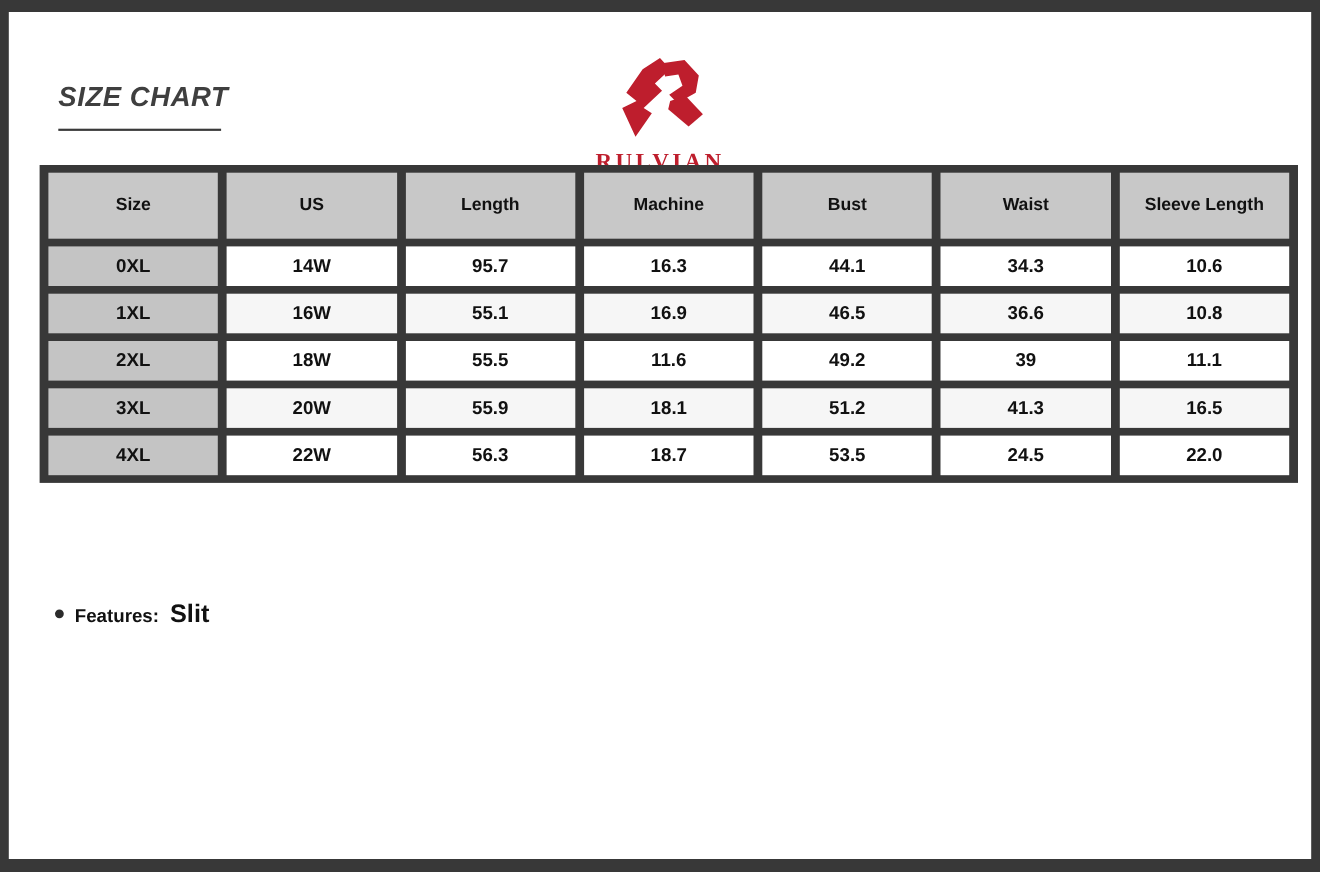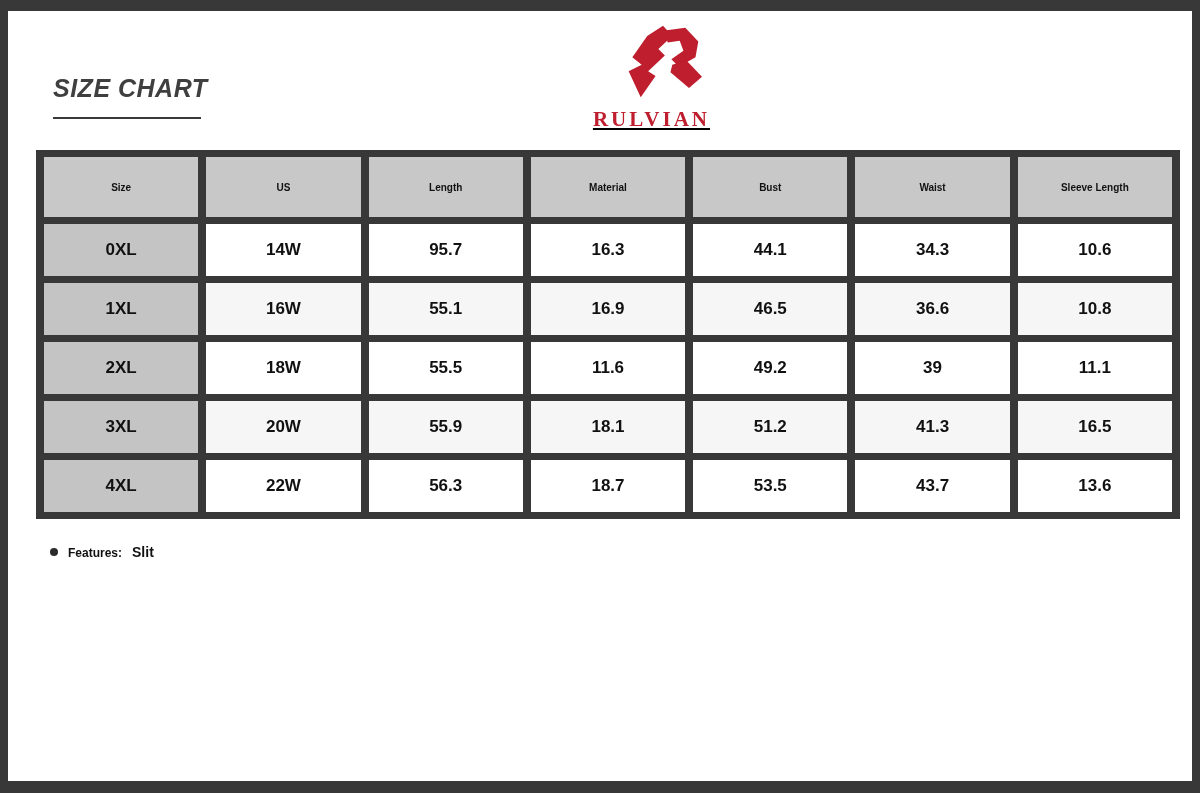--- a/index.html
+++ b/index.html
@@ -41,9 +41,9 @@
   .logo-block {
     position: absolute;
     left: 50%;
-    top: 12px;
+    top: 39px;
     transform: translateX(-50%);
-    text-align: right;
+    text-align: center;
     width: 220px;
     text-decoration: underline;
   }

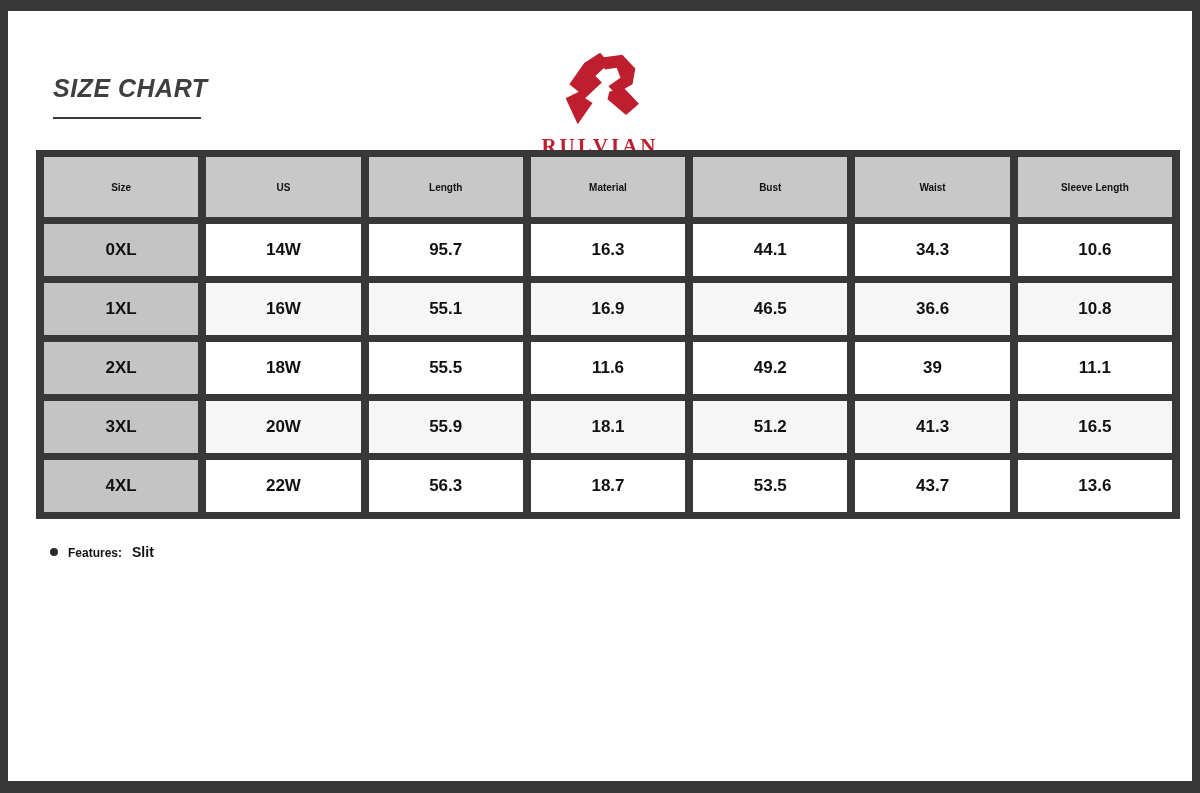--- a/index.html
+++ b/index.html
@@ -81,7 +81,7 @@
   table.size-chart th {
     background: #c8c8c8;
     height: 60px;
-    font-size: 10px;
+    font-size: 16px;
     font-weight: bold;
   }
   table.size-chart td {

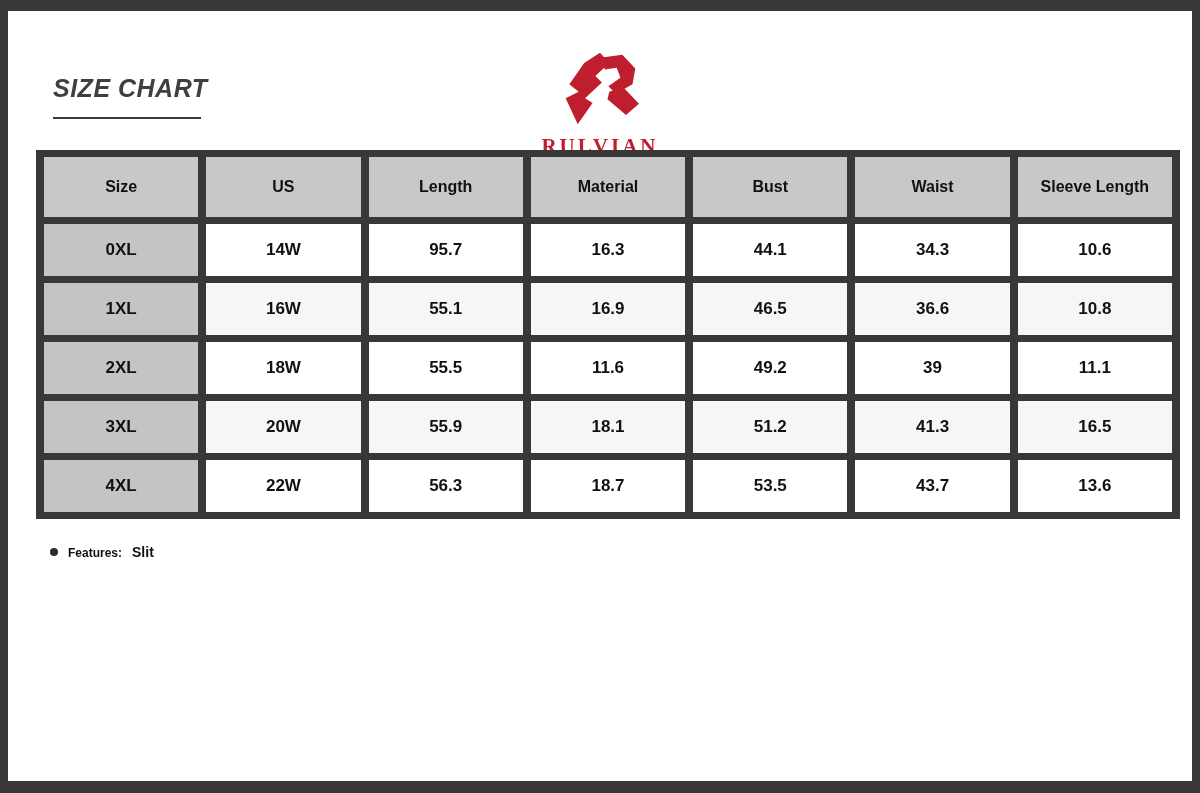--- a/index.html
+++ b/index.html
@@ -155,7 +155,7 @@
           <th>Size</th>
           <th>US</th>
           <th>Length</th>
-          <th>Material</th>
+          <th>Machine</th>
           <th>Bust</th>
           <th>Waist</th>
           <th>Sleeve Length</th>

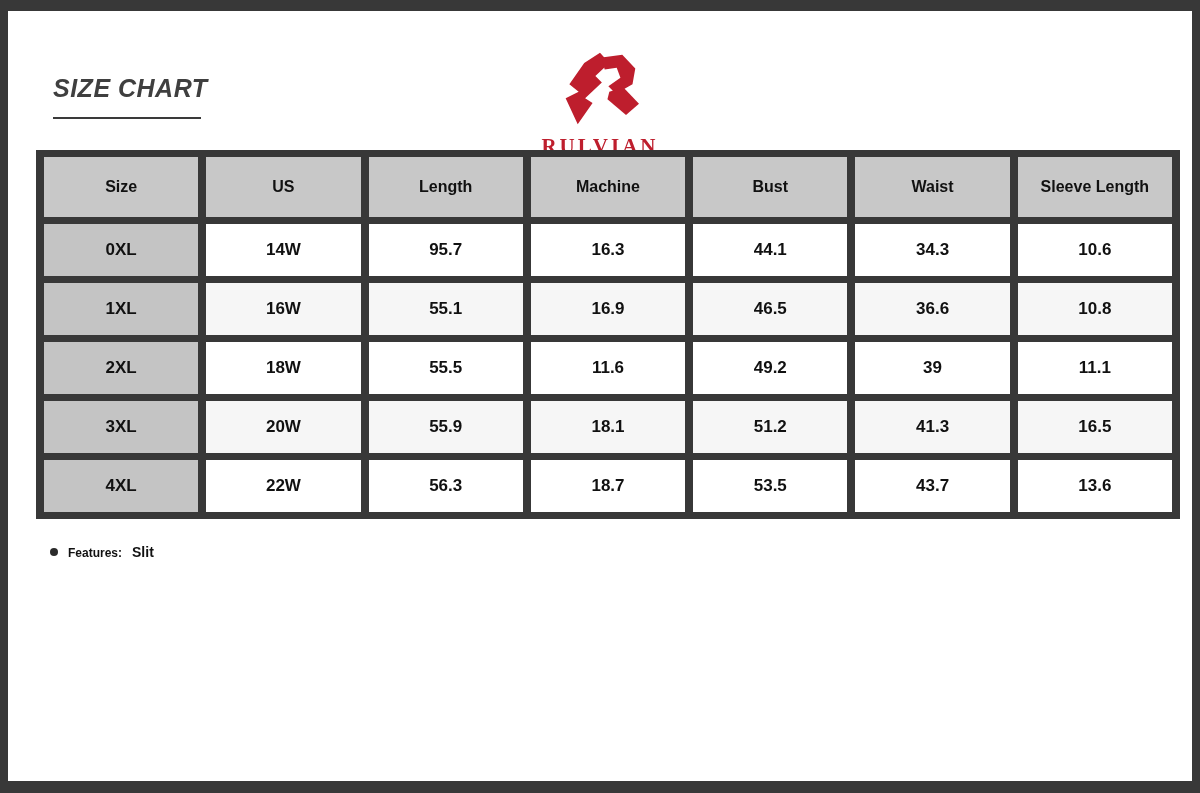--- a/index.html
+++ b/index.html
@@ -85,7 +85,7 @@
     font-weight: bold;
   }
   table.size-chart td {
-    height: 52px;
+    height: 36px;
     font-size: 17px;
     font-weight: bold;
     background: #ffffff;

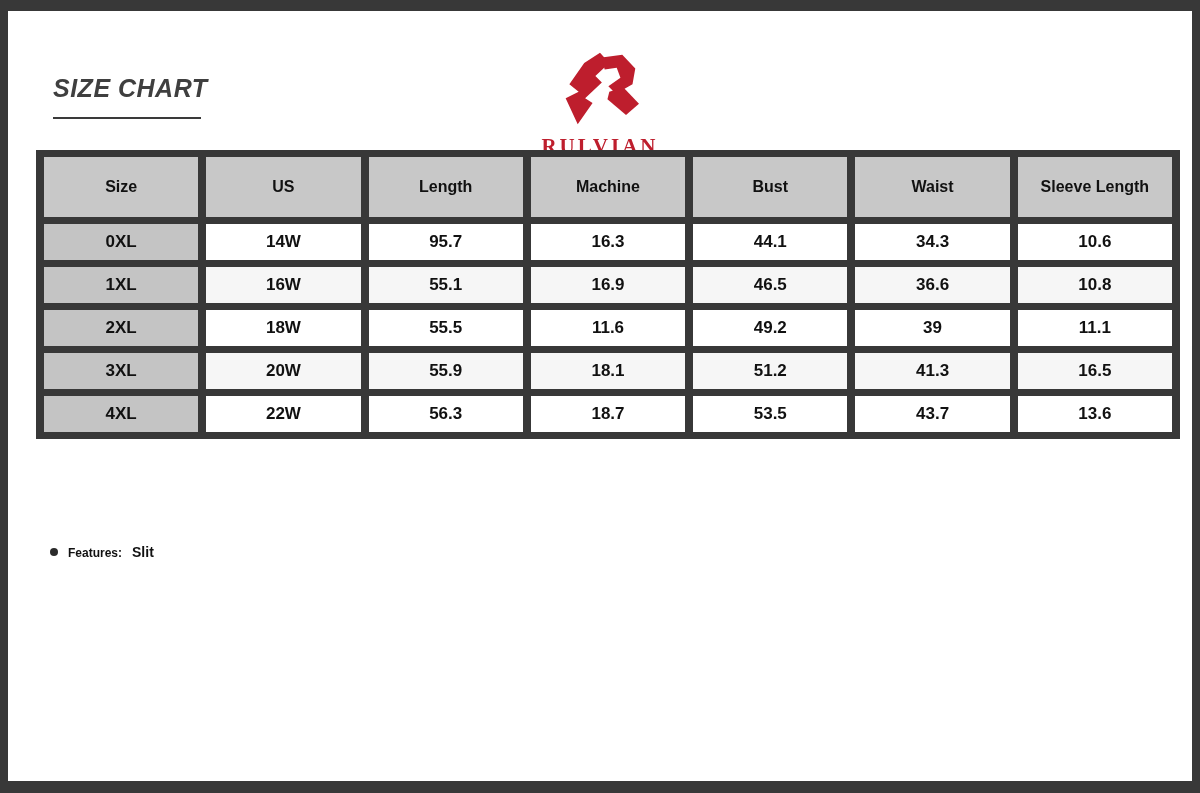--- a/index.html
+++ b/index.html
@@ -204,7 +204,7 @@
           <td>56.3</td>
           <td>18.7</td>
           <td>53.5</td>
-          <td>43.7</td>
+          <td>24.5</td>
           <td>13.6</td>
         </tr>
       </tbody>

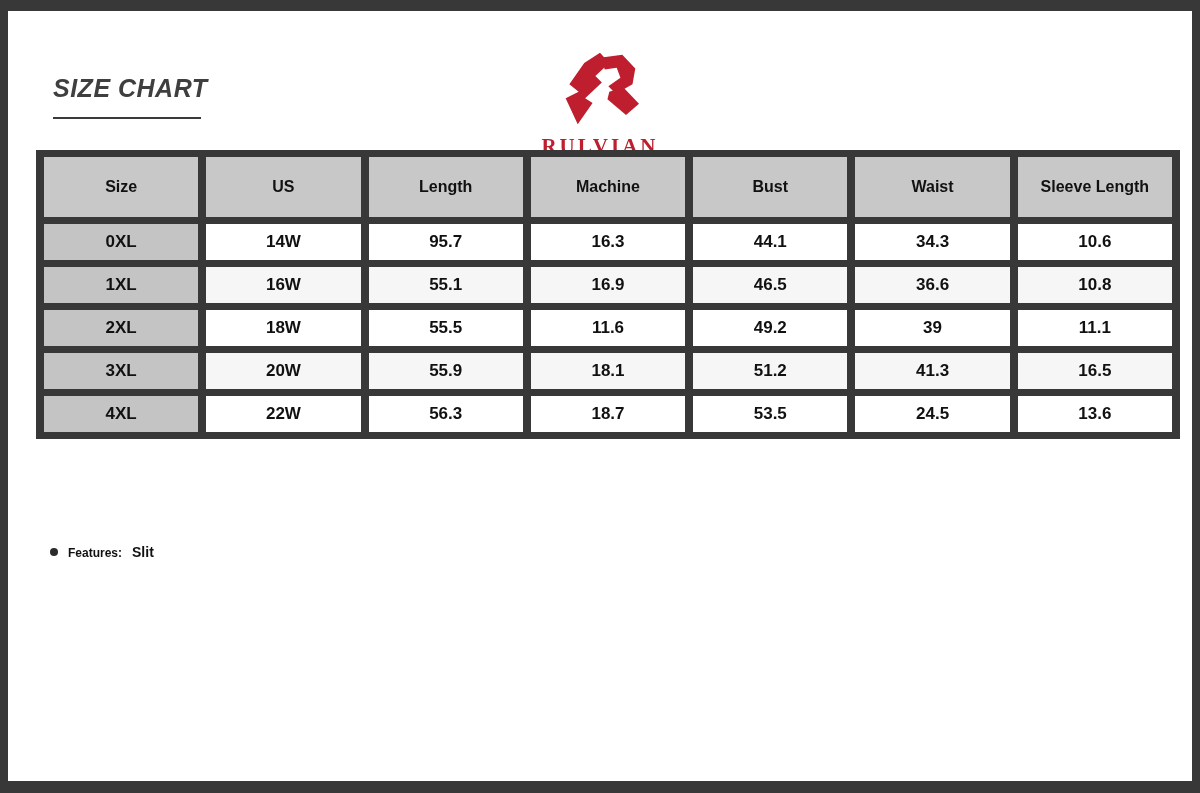--- a/index.html
+++ b/index.html
@@ -205,7 +205,7 @@
           <td>18.7</td>
           <td>53.5</td>
           <td>24.5</td>
-          <td>13.6</td>
+          <td>22.0</td>
         </tr>
       </tbody>
     </table>

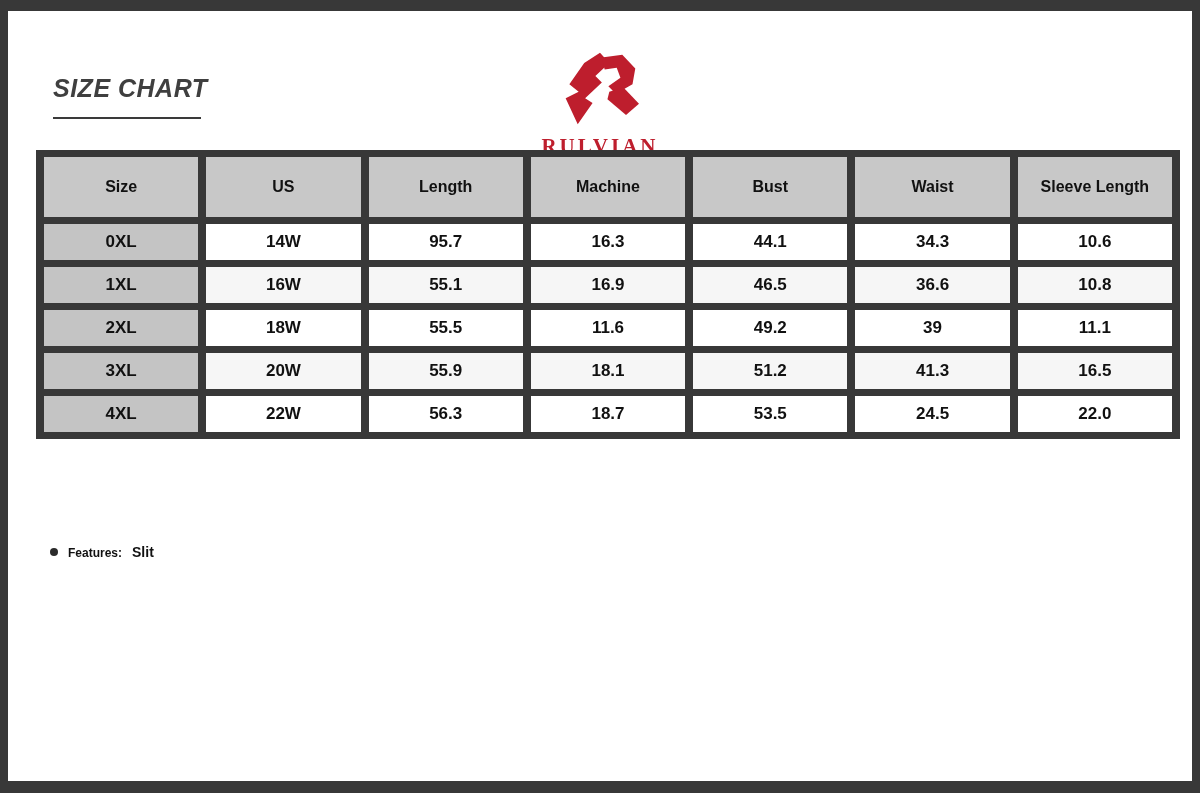--- a/index.html
+++ b/index.html
@@ -116,7 +116,7 @@
     flex: 0 0 auto;
   }
   .detail-label {
-    font-size: 12px;
+    font-size: 17px;
     font-weight: bold;
     color: #111111;
     margin-right: 10px;

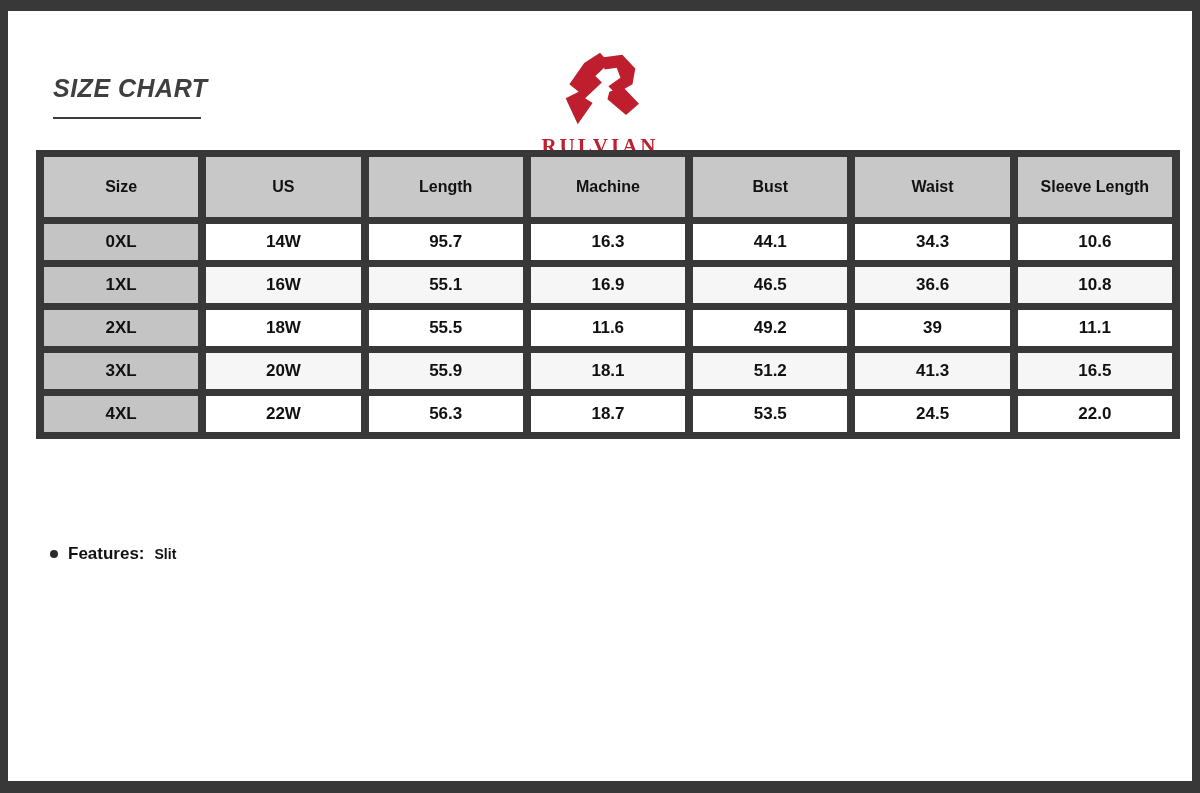--- a/index.html
+++ b/index.html
@@ -122,7 +122,7 @@
     margin-right: 10px;
   }
   .detail-value {
-    font-size: 14px;
+    font-size: 23px;
     font-weight: bold;
     color: #111111;
   }

